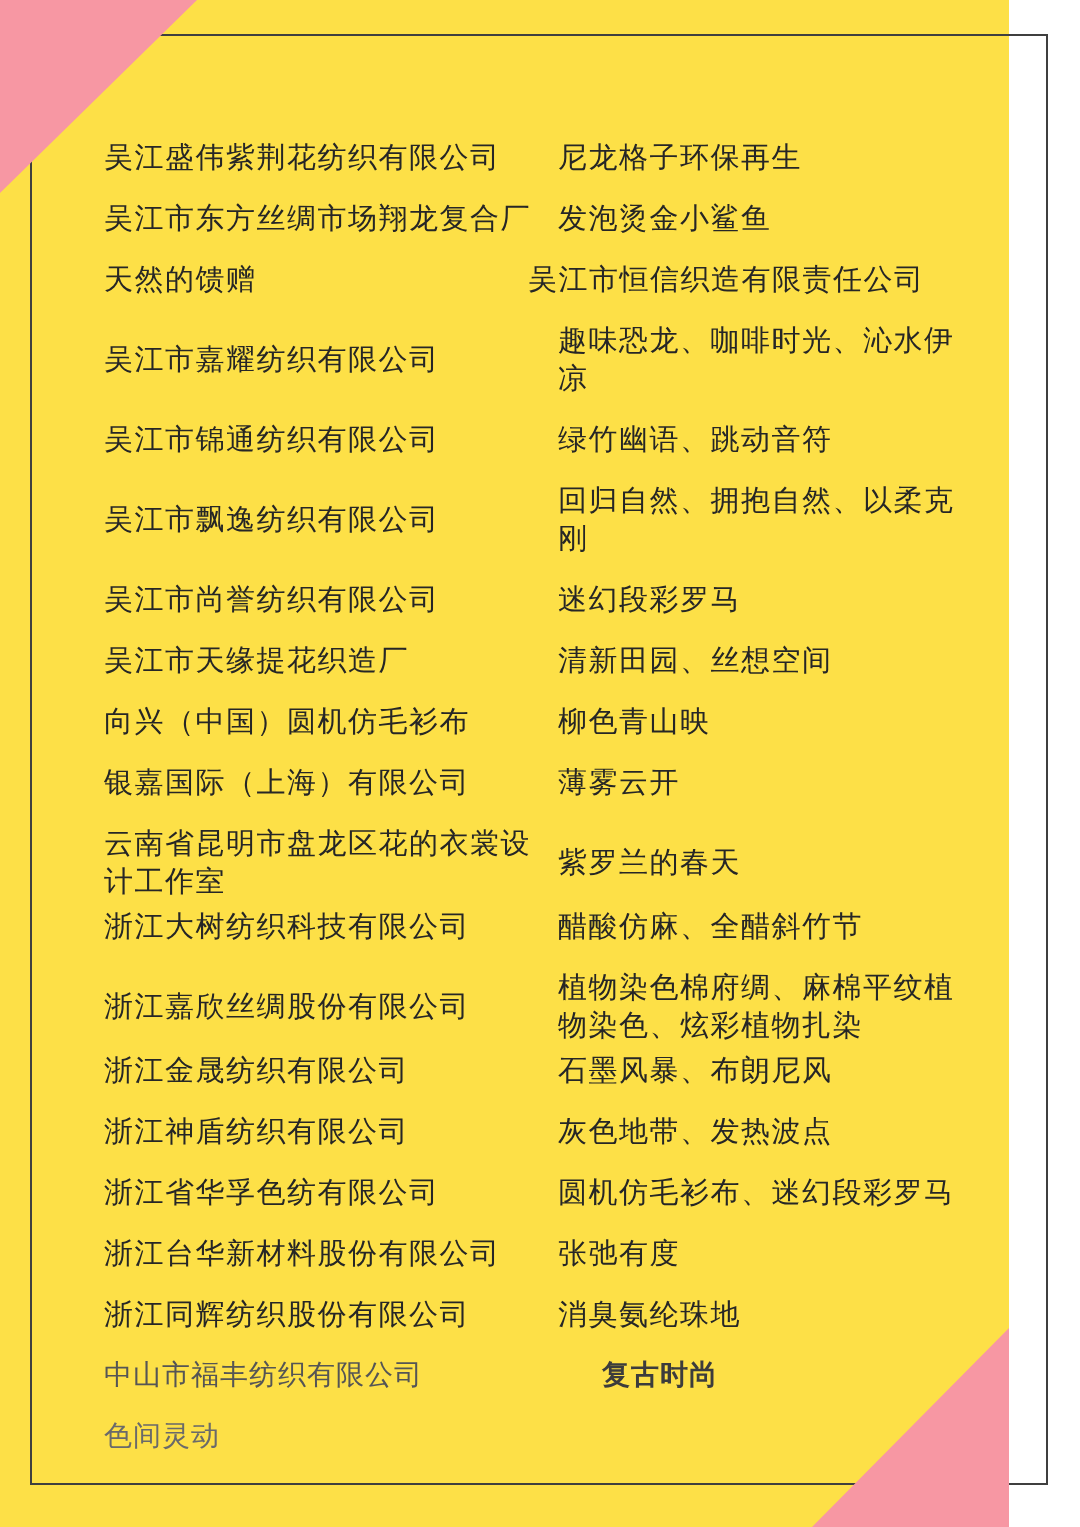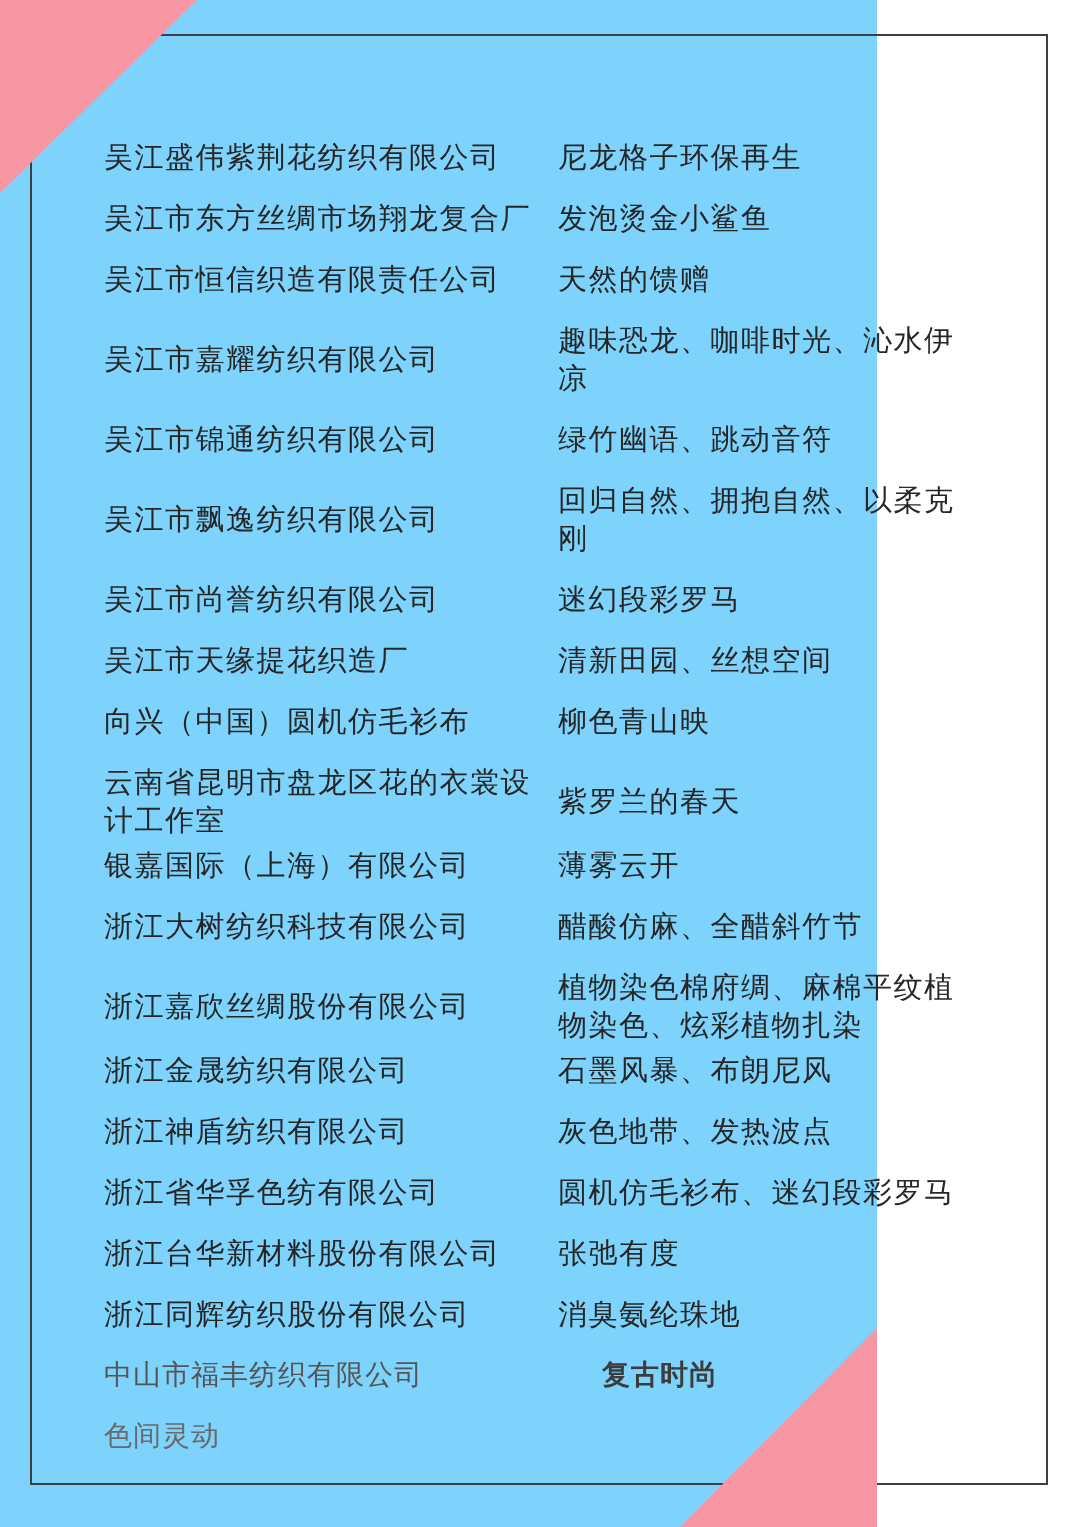--- a/index.html
+++ b/index.html
@@ -18,7 +18,7 @@
     overflow:hidden;
     position:relative;
   }
-  .page{position:absolute;inset:0;width:877px;height:1527px;background:#7dd3fc;}
+  .page{position:absolute;inset:0;width:1009px;height:1527px;background:#fde047;}
   .frame{
     position:absolute;
     left:30px;top:34px;

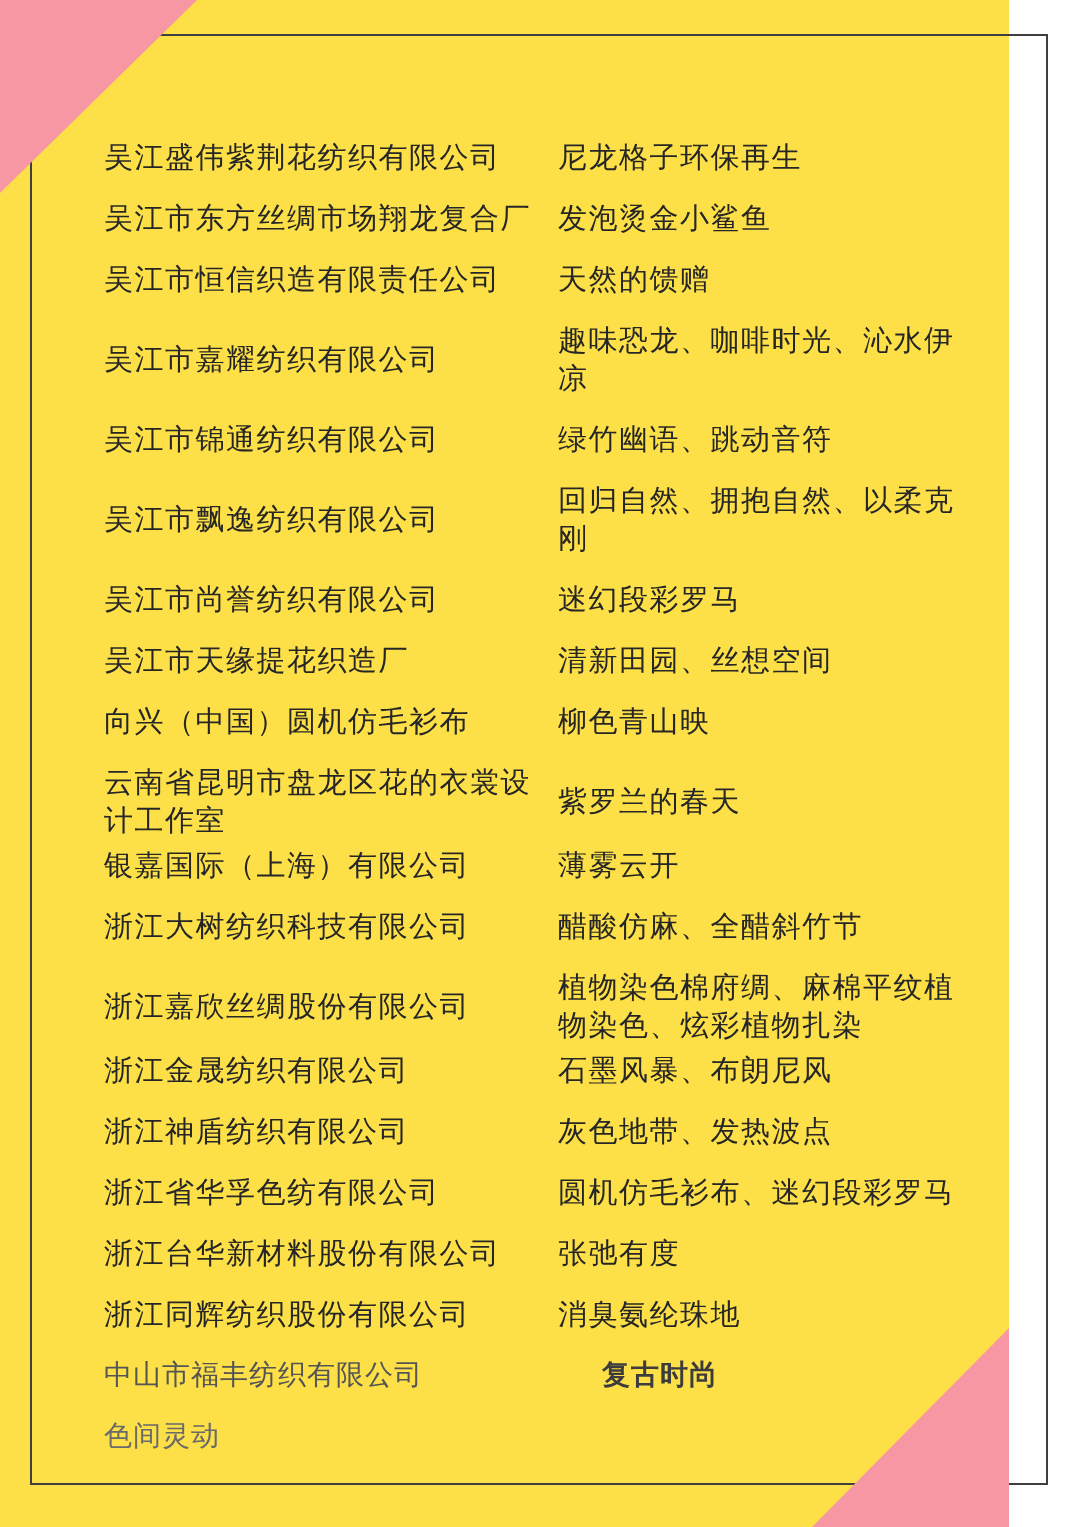--- a/index.html
+++ b/index.html
@@ -89,8 +89,8 @@
     <div class="cell products">发泡烫金小鲨鱼</div>
   </div>
       <div class="row">
+    <div class="cell products">天然的馈赠</div>
     <div class="cell company">吴江市恒信织造有限责任公司</div>
-    <div class="cell products">天然的馈赠</div>
   </div>
       <div class="row">
     <div class="cell company">吴江市嘉耀纺织有限公司</div>

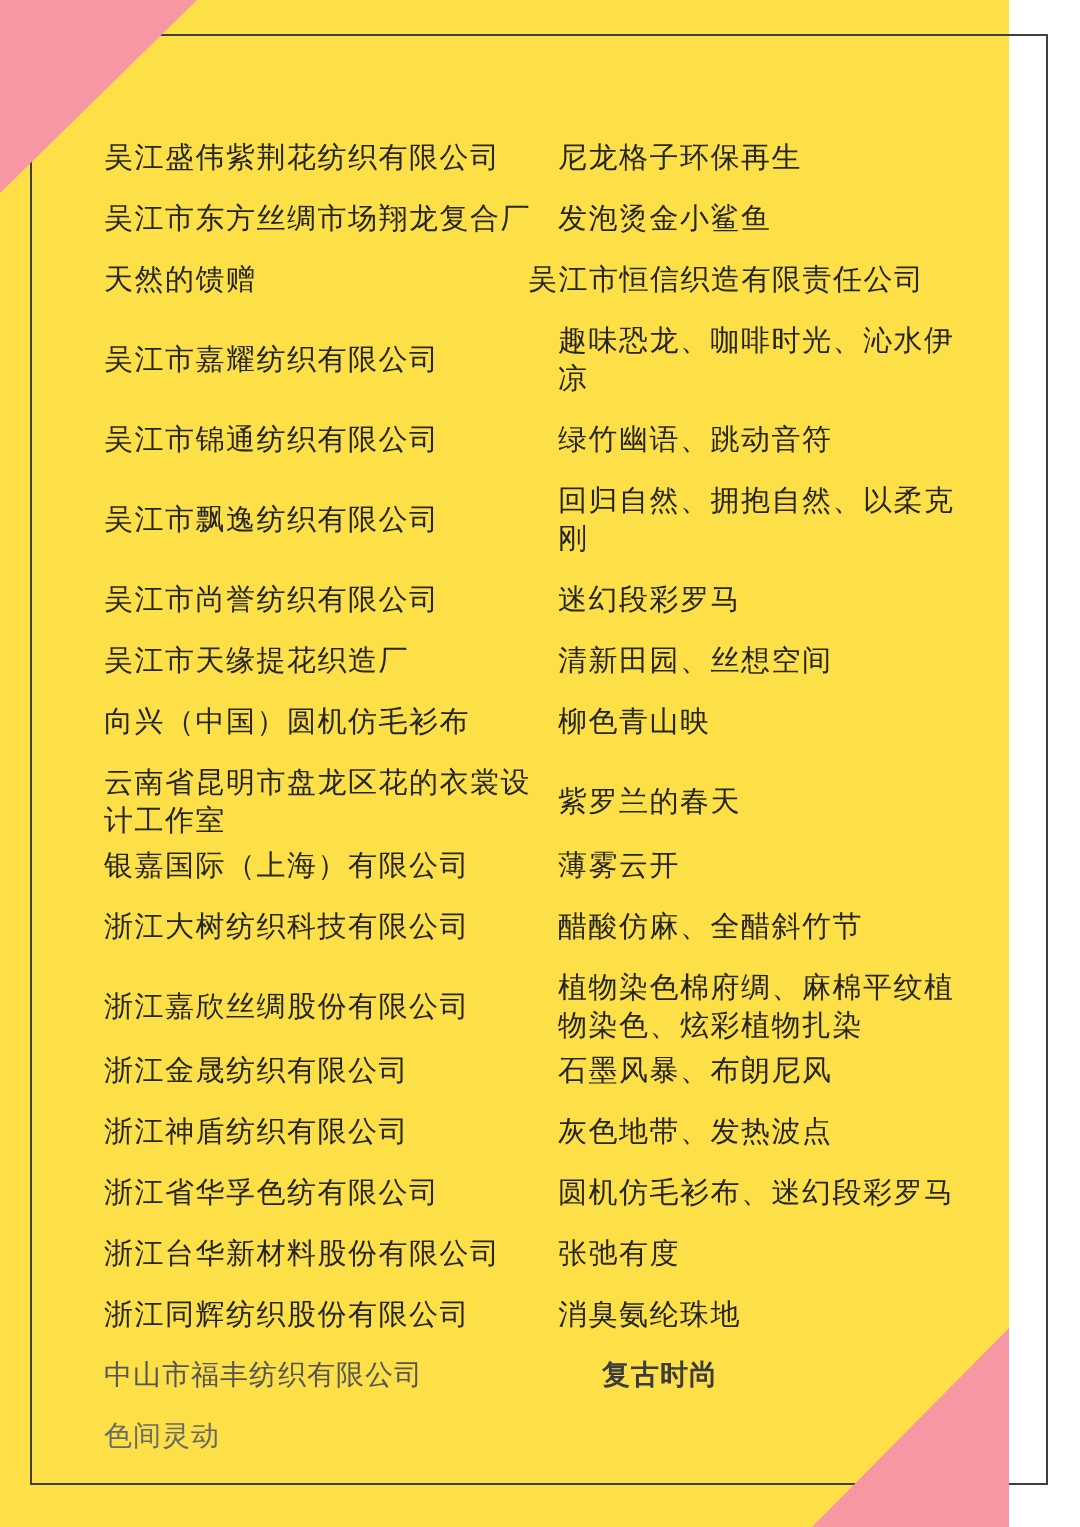--- a/index.html
+++ b/index.html
@@ -116,13 +116,13 @@
     <div class="cell company">向兴（中国）圆机仿毛衫布</div>
     <div class="cell products">柳色青山映</div>
   </div>
+      <div class="row">
+    <div class="cell company">银嘉国际（上海）有限公司</div>
+    <div class="cell products">薄雾云开</div>
+  </div>
       <div class="row double">
     <div class="cell company">云南省昆明市盘龙区花的衣裳设计工作室</div>
     <div class="cell products">紫罗兰的春天</div>
-  </div>
-      <div class="row">
-    <div class="cell company">银嘉国际（上海）有限公司</div>
-    <div class="cell products">薄雾云开</div>
   </div>
       <div class="row">
     <div class="cell company">浙江大树纺织科技有限公司</div>

